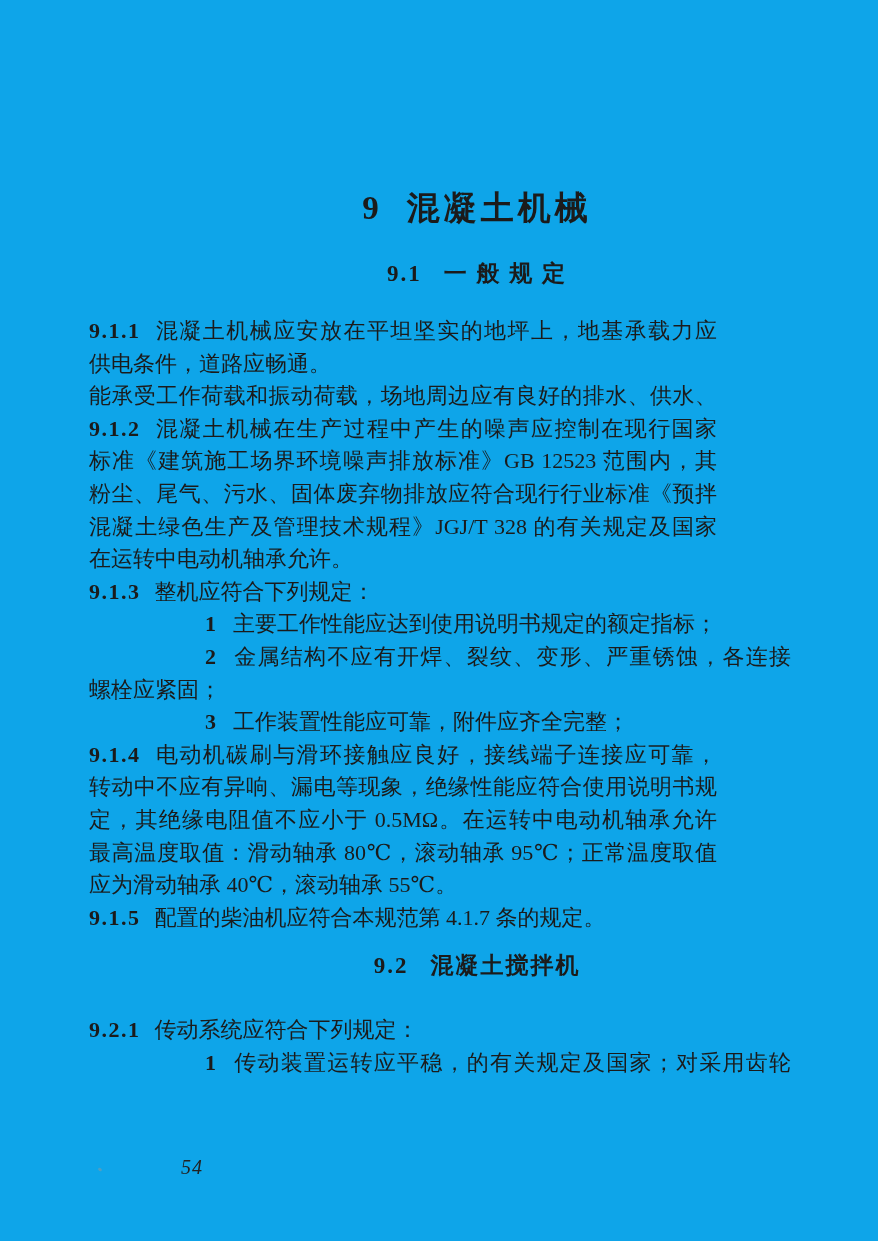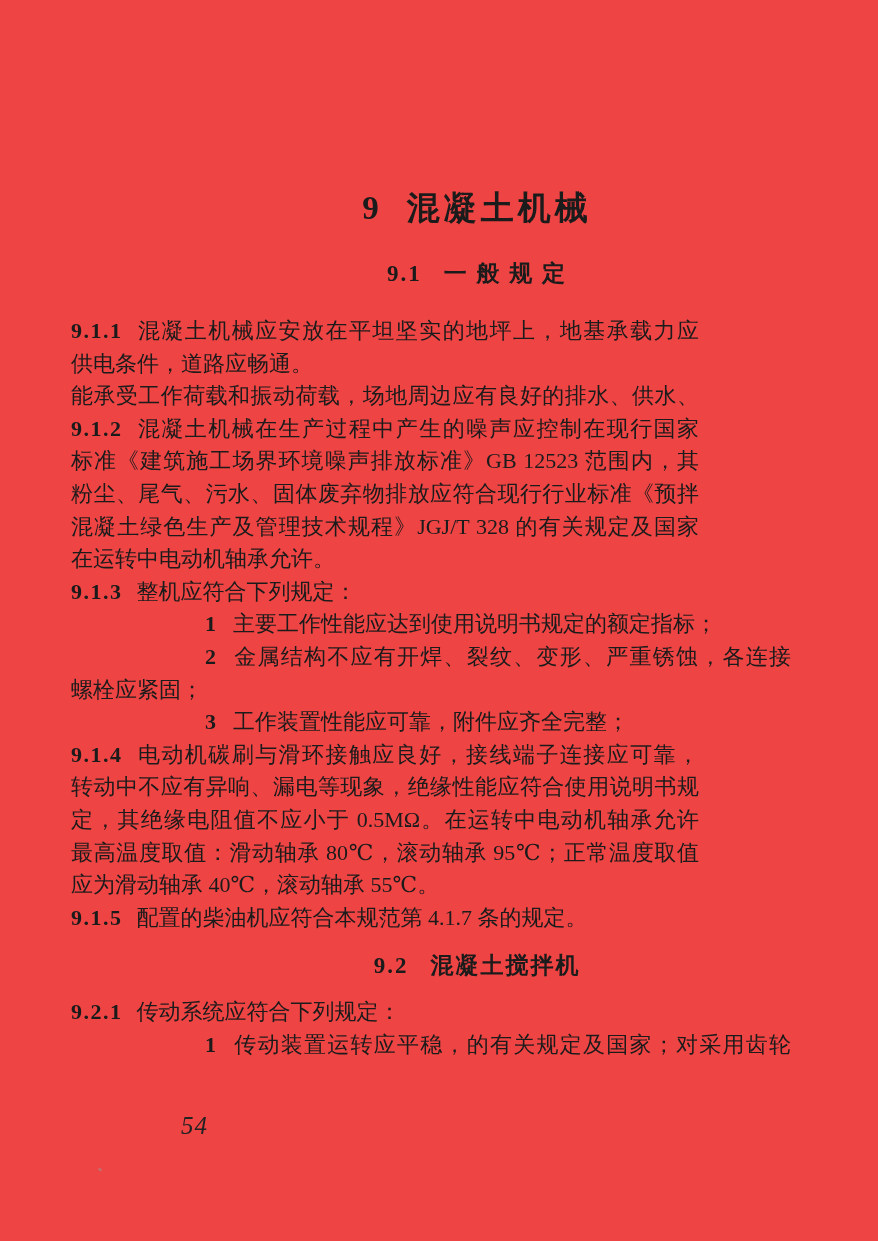--- a/index.html
+++ b/index.html
@@ -12,7 +12,7 @@
     width: 878px;
     height: 1241px;
     margin: 0 auto;
-    background: #ef4444;
+    background: #0ea5e9;
     color: #1b1b1b;
     font-family: "Liberation Serif", "DejaVu Serif", serif;
     overflow: hidden;

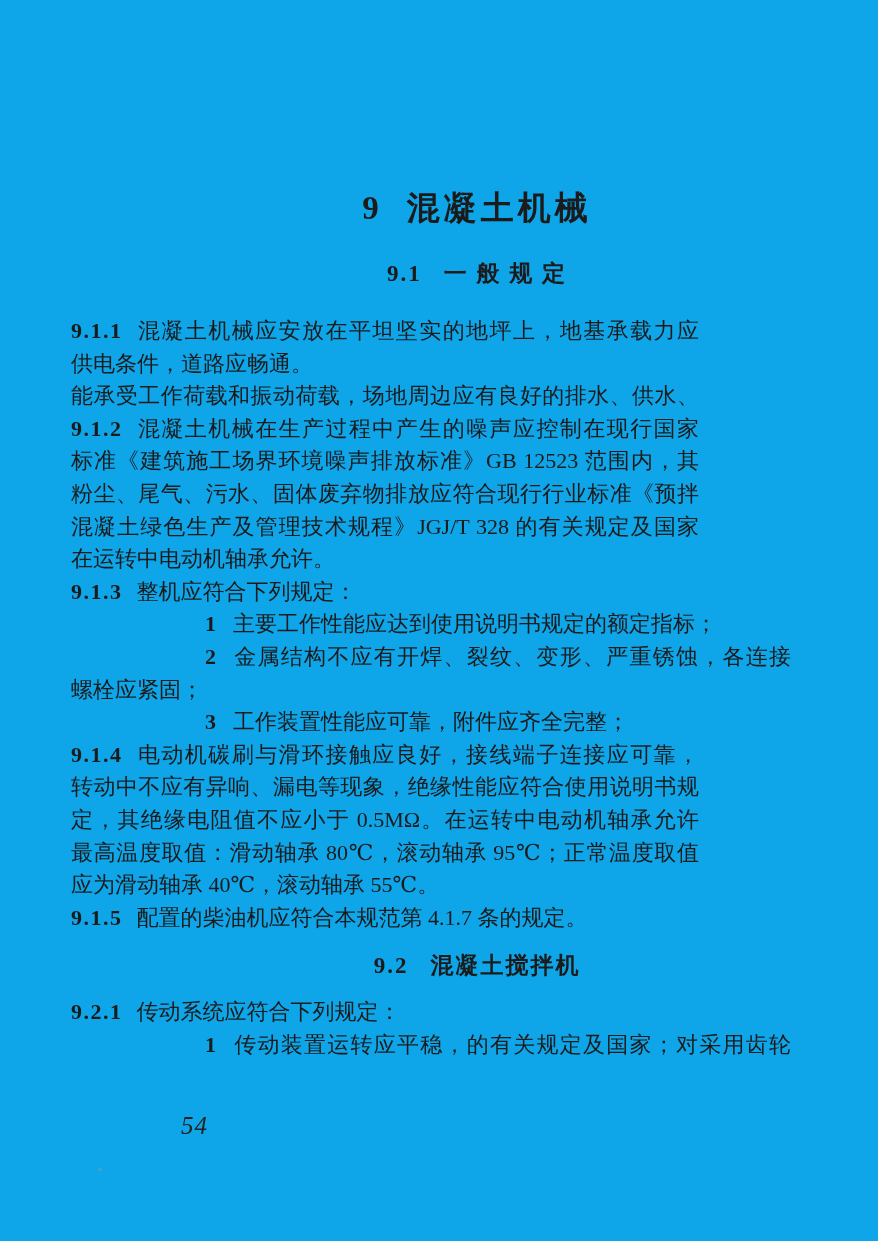--- a/index.html
+++ b/index.html
@@ -69,7 +69,7 @@
     margin-bottom: 14px;
   }
   .line {
-    margin-left: 71px;
+    margin-left: 89px;
     width: 628px;
     height: 32.6px;
     line-height: 32.6px;

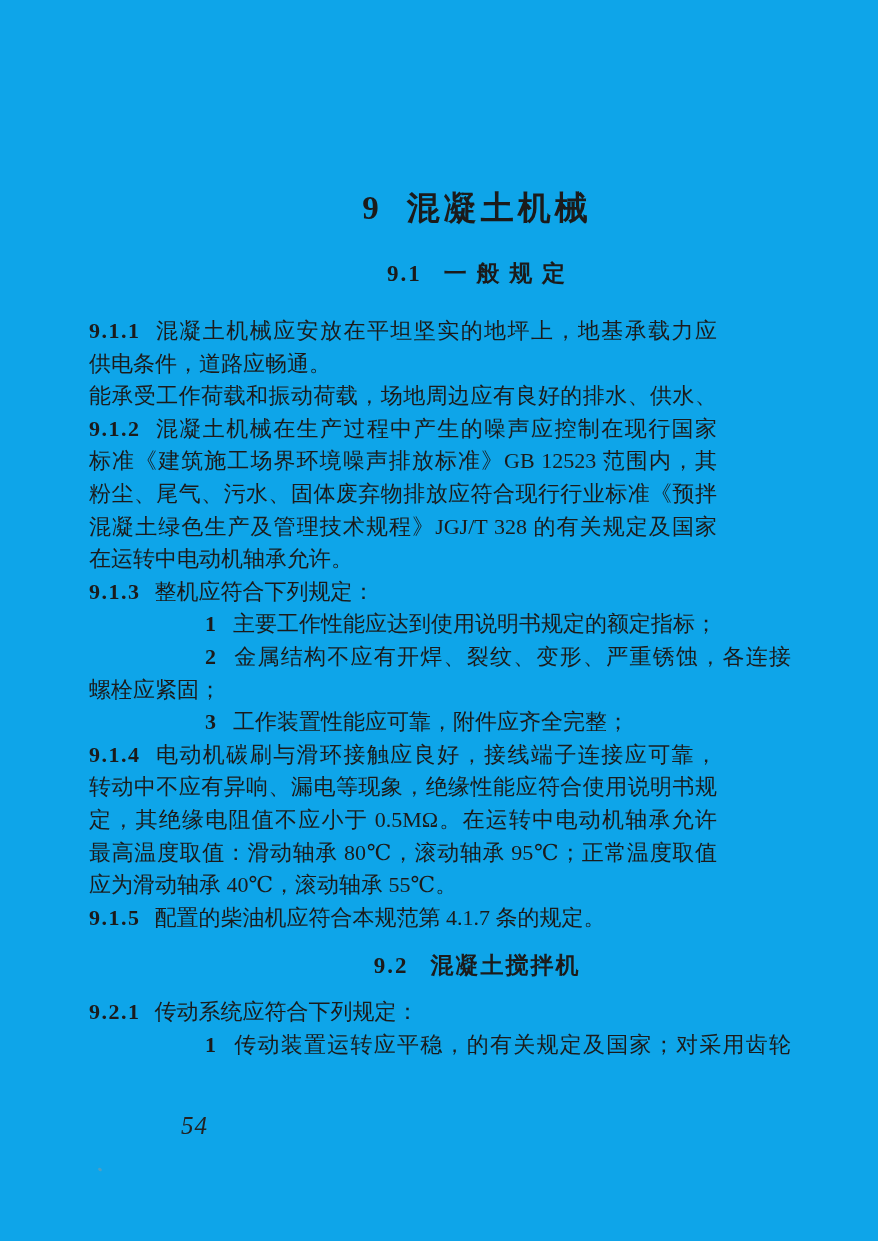--- a/index.html
+++ b/index.html
@@ -66,7 +66,7 @@
   }
   .section-heading.later {
     margin-top: 15px;
-    margin-bottom: 14px;
+    margin-bottom: 32px;
   }
   .line {
     margin-left: 89px;

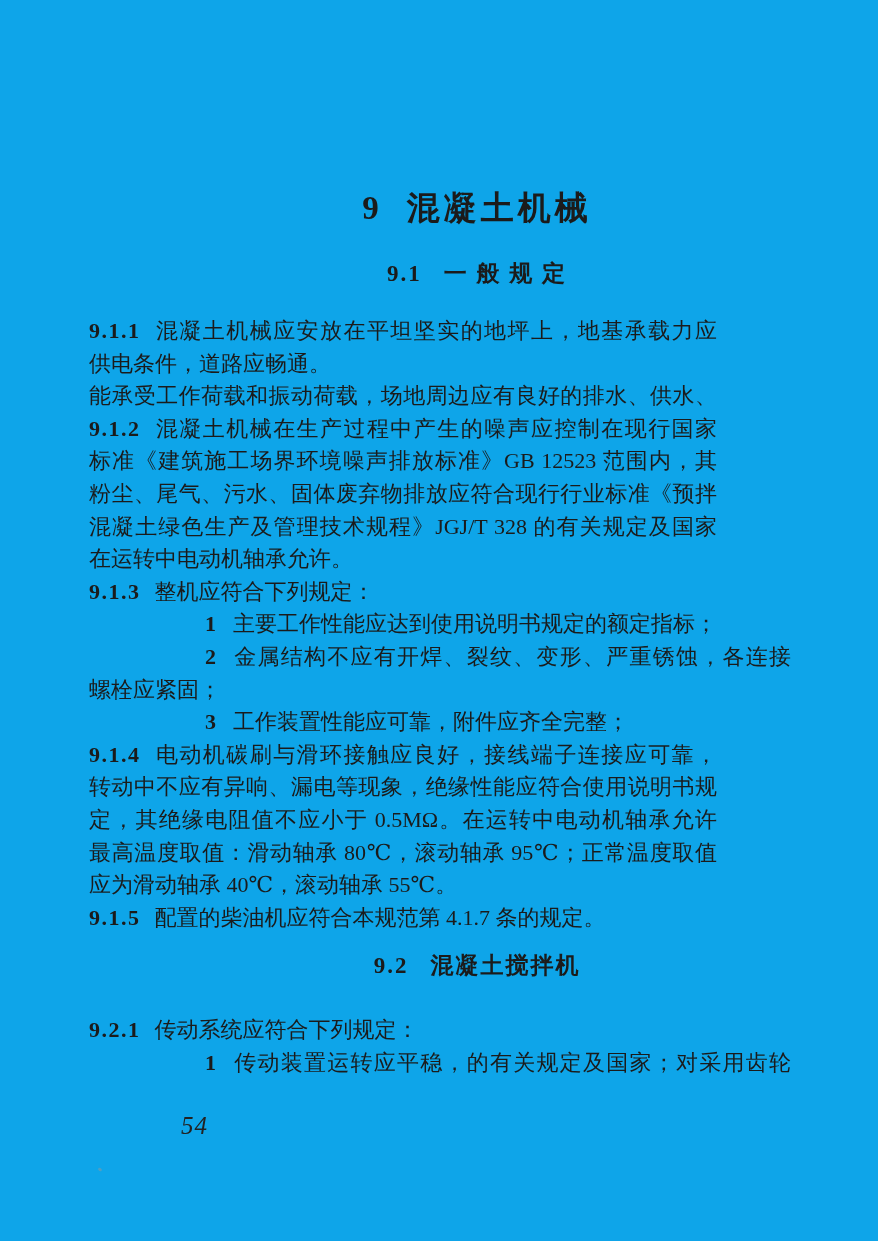--- a/index.html
+++ b/index.html
@@ -99,9 +99,9 @@
   
   .page-number {
     position: absolute;
-    top: 1112px;
+    top: 1156px;
     left: 181px;
-    font-size: 25px;
+    font-size: 20px;
     font-style: italic;
     color: #222;
     letter-spacing: 1px;

